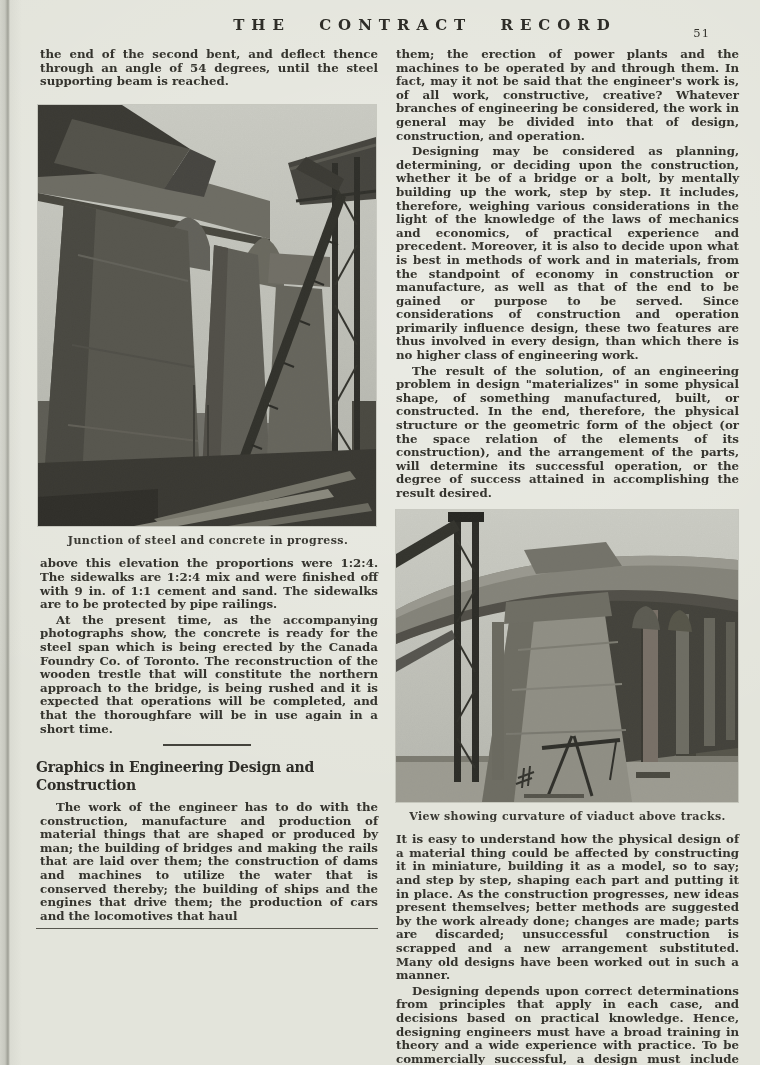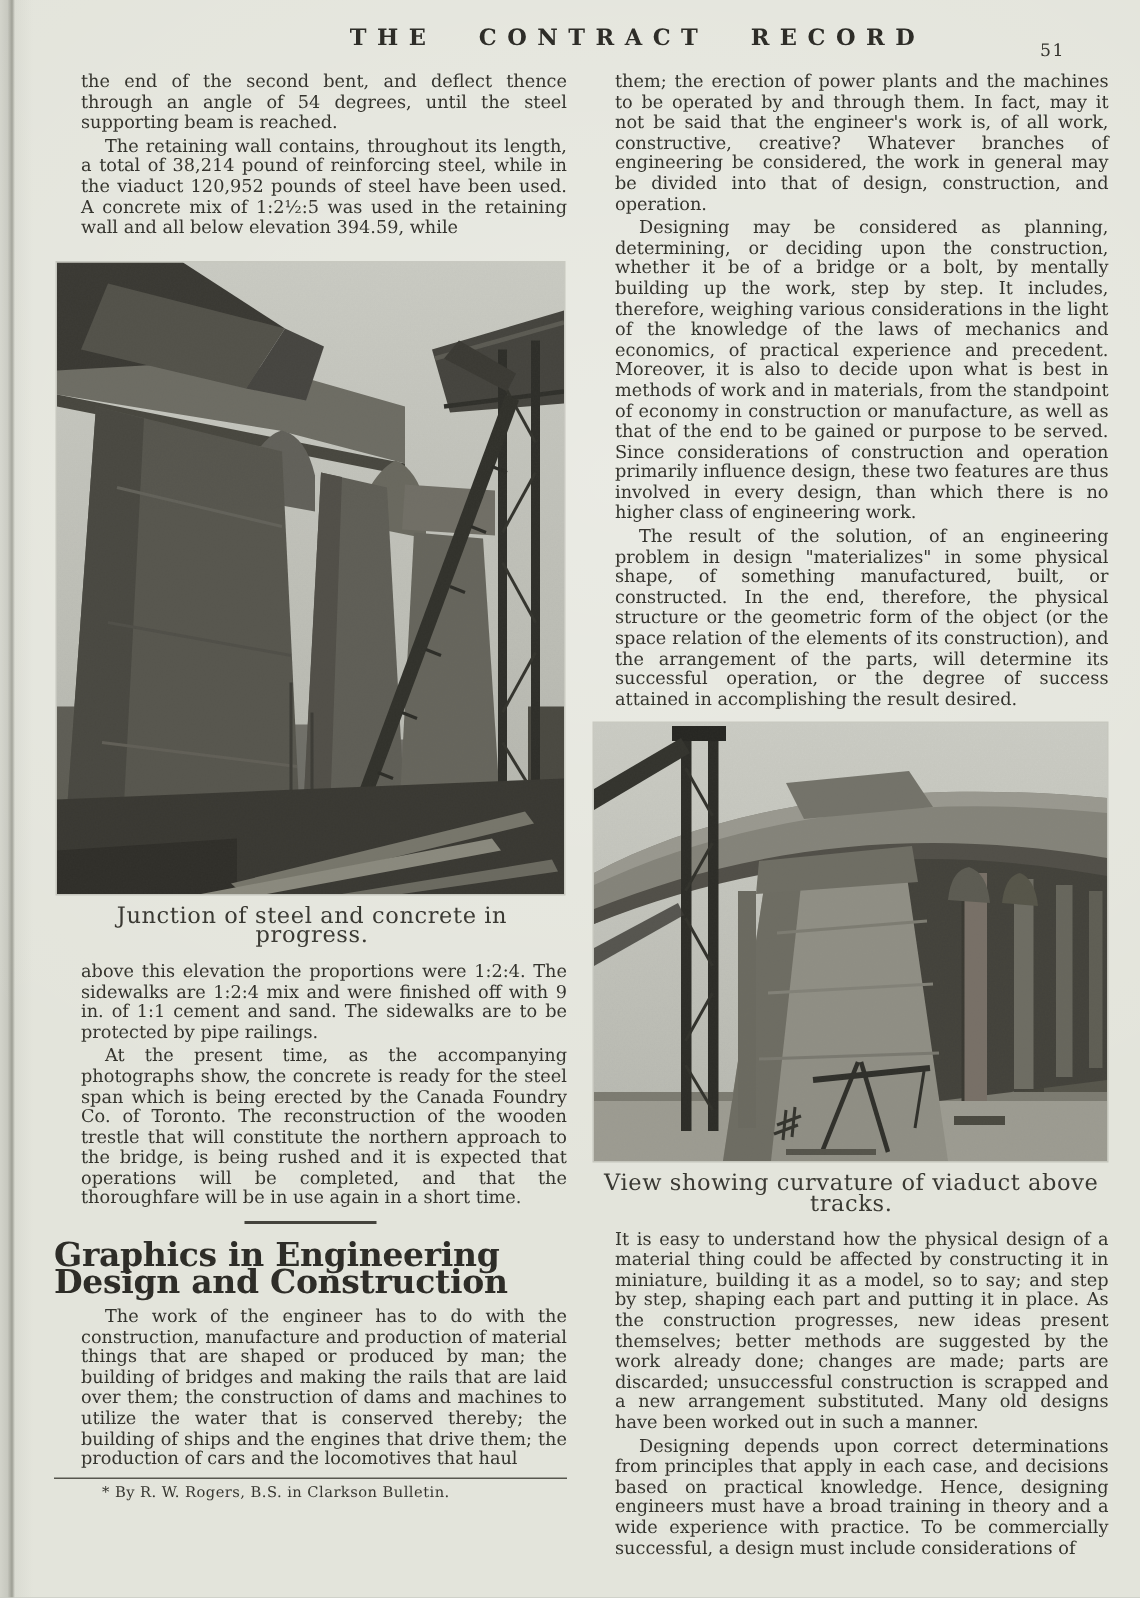--- a/index.html
+++ b/index.html
@@ -20,7 +20,7 @@
   .col{position:absolute;top:48px;font-size:11.8px;line-height:13.6px;text-align:justify;}
   .col.left{left:36px;width:342px;}
   .col.right{left:392px;width:347px;}
-  .col p{margin:0 0 2px 18px;}
+  .col p{margin:0 0 2px 4px;font-weight:bold;}
   .col p.ind{text-indent:16px;}
   figure{margin:0;padding:0;}
   .fig1{margin:16px 0 8px 2px;}

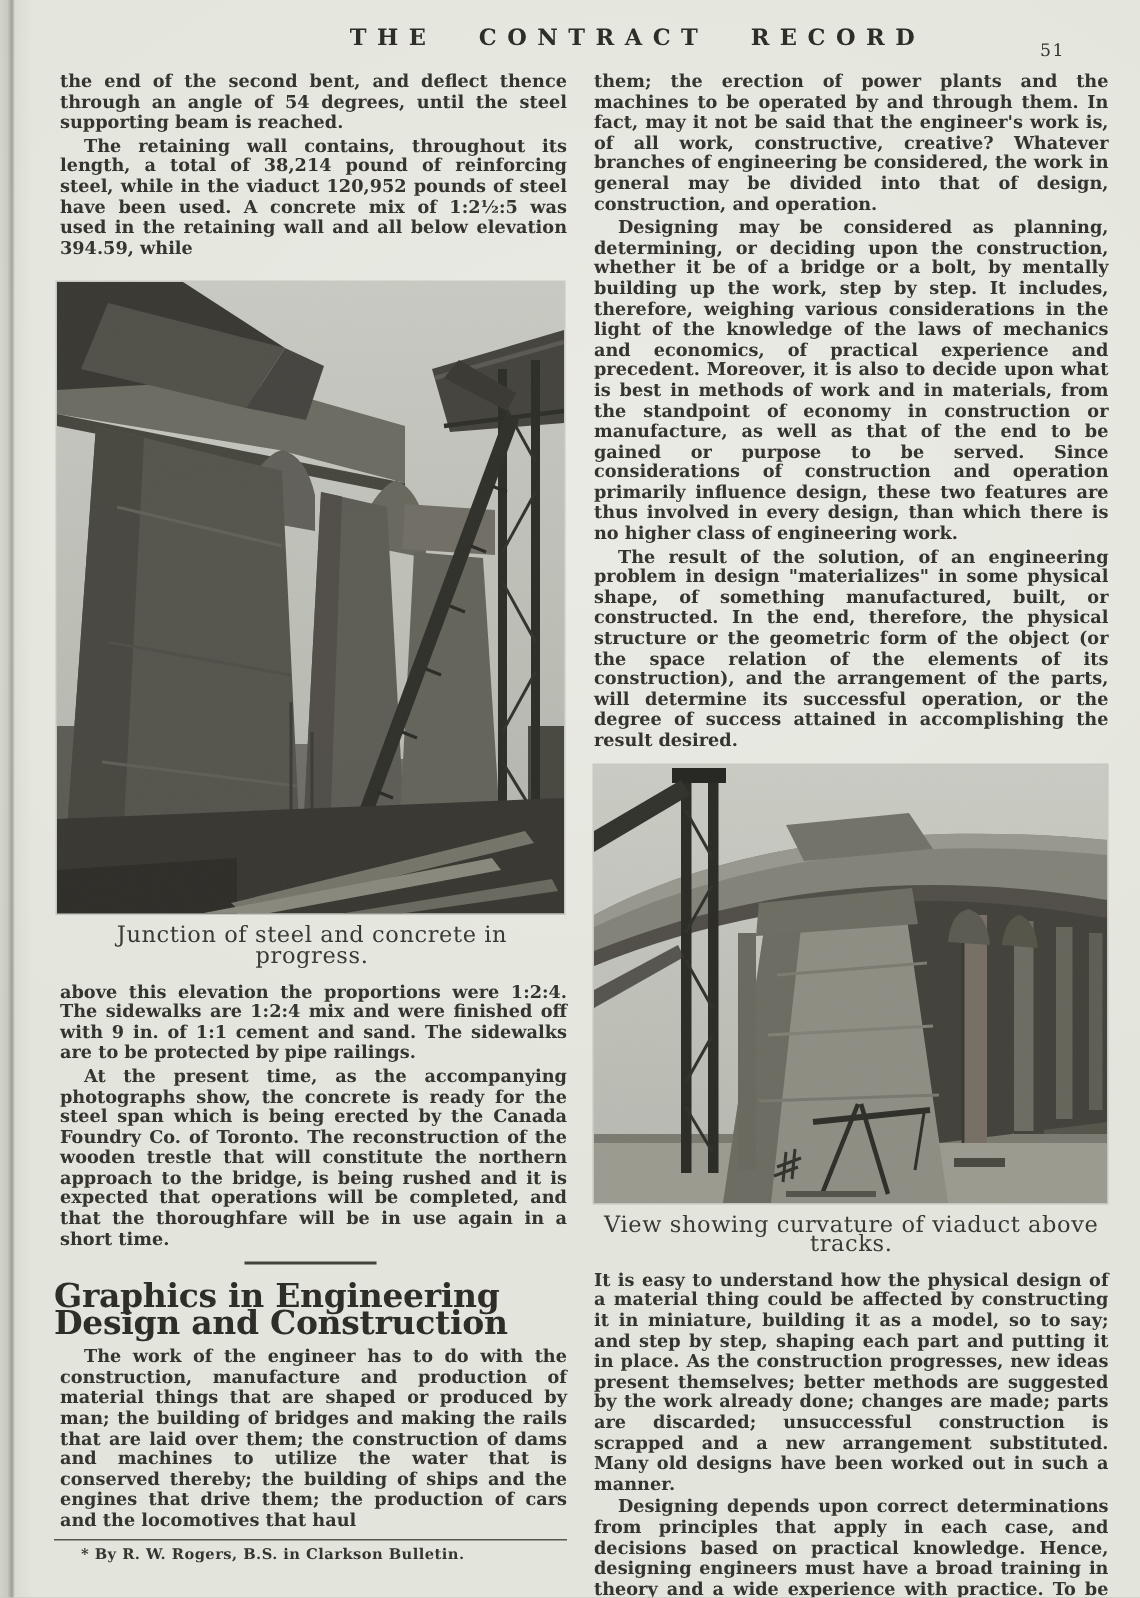--- a/index.html
+++ b/index.html
@@ -48,7 +48,6 @@
 
   <div class="col left">
     <p>the end of the second bent, and deflect thence through an angle of 54 degrees, until the steel supporting beam is reached.</p>
-    <p class="ind">The retaining wall contains, throughout its length, a total of 38,214 pound of reinforcing steel, while in the viaduct 120,952 pounds of steel have been used. A concrete mix of 1:2½:5 was used in the retaining wall and all below elevation 394.59, while</p>
 
     <figure class="fig1">
       <svg class="photo" width="338" height="421" viewBox="0 0 338 421" preserveAspectRatio="none">

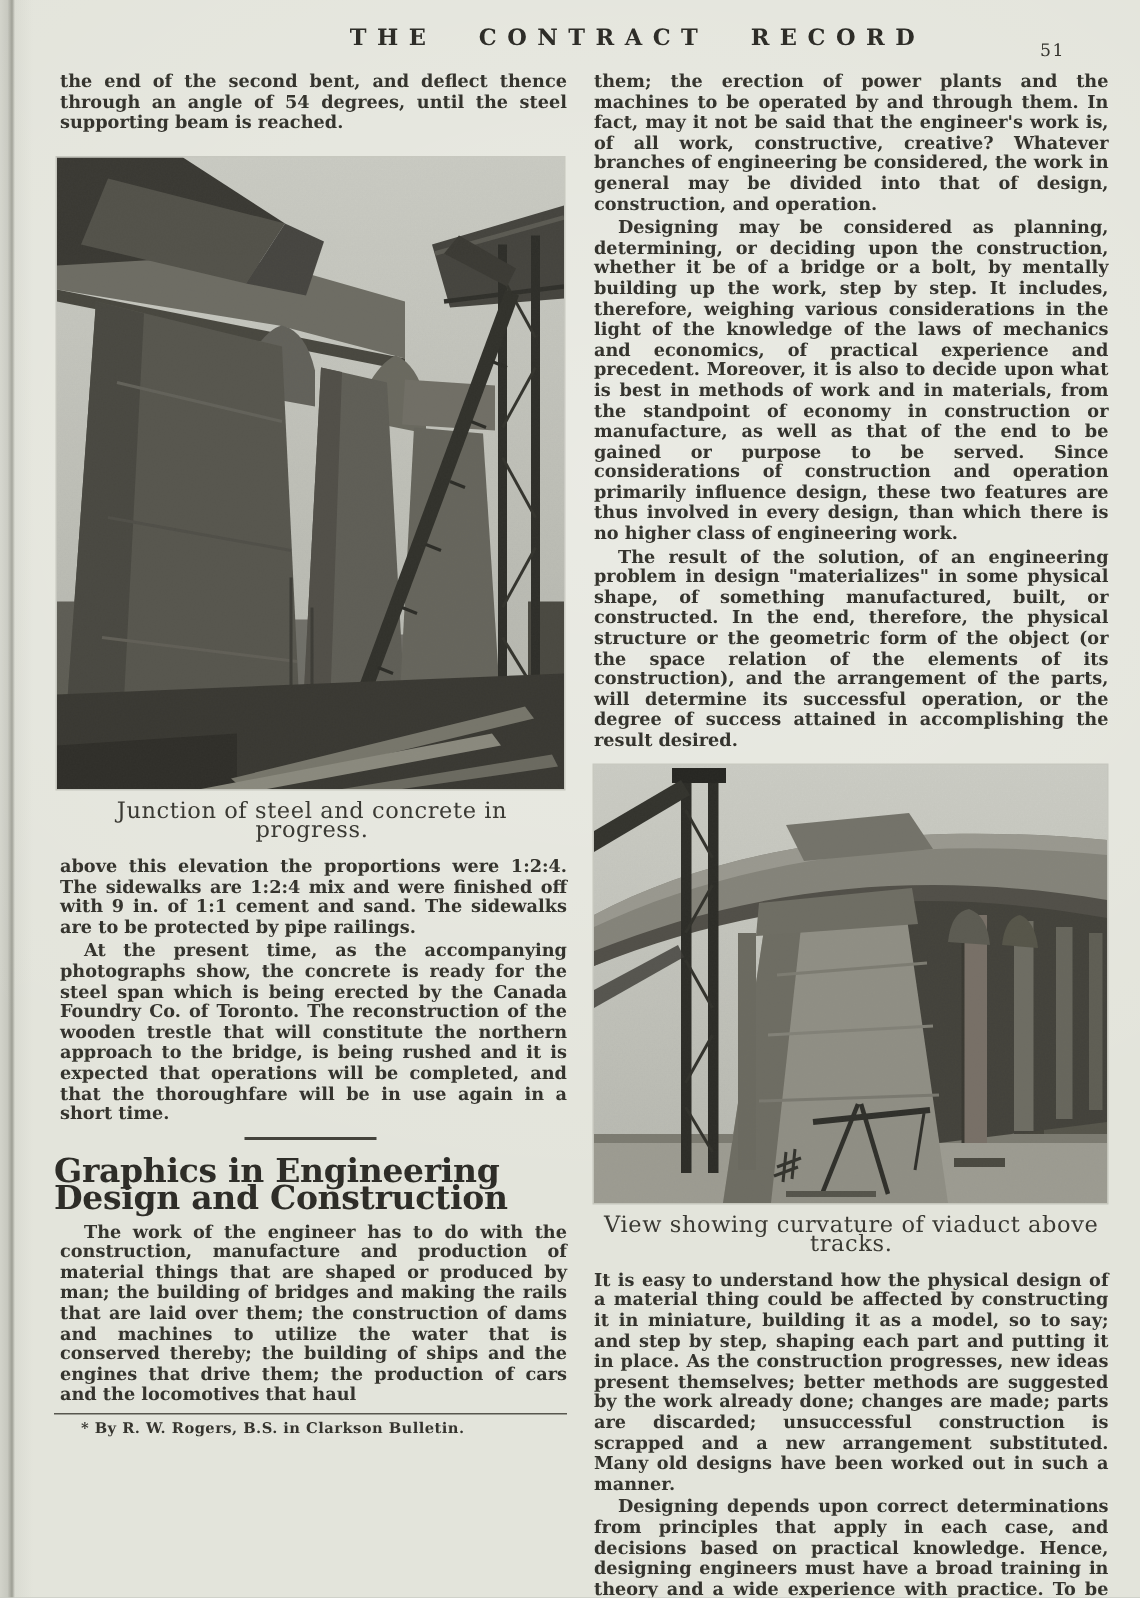--- a/index.html
+++ b/index.html
@@ -27,7 +27,7 @@
   .fig2{margin:9px 0 8px 4px;}
   .photo{display:block;background:#c9cac2;box-shadow:0 0 0 1px rgba(60,60,52,.18);}
   figcaption{
-    text-align:center;font-weight:400;font-size:15px;letter-spacing:.4px;
+    text-align:center;font-weight:700;font-size:11px;letter-spacing:.4px;
     margin-top:8px;margin-bottom:10px;color:#3a3933;
   }
   .mini-rule{width:88px;height:2px;background:#44433c;margin:8px auto 12px auto;}

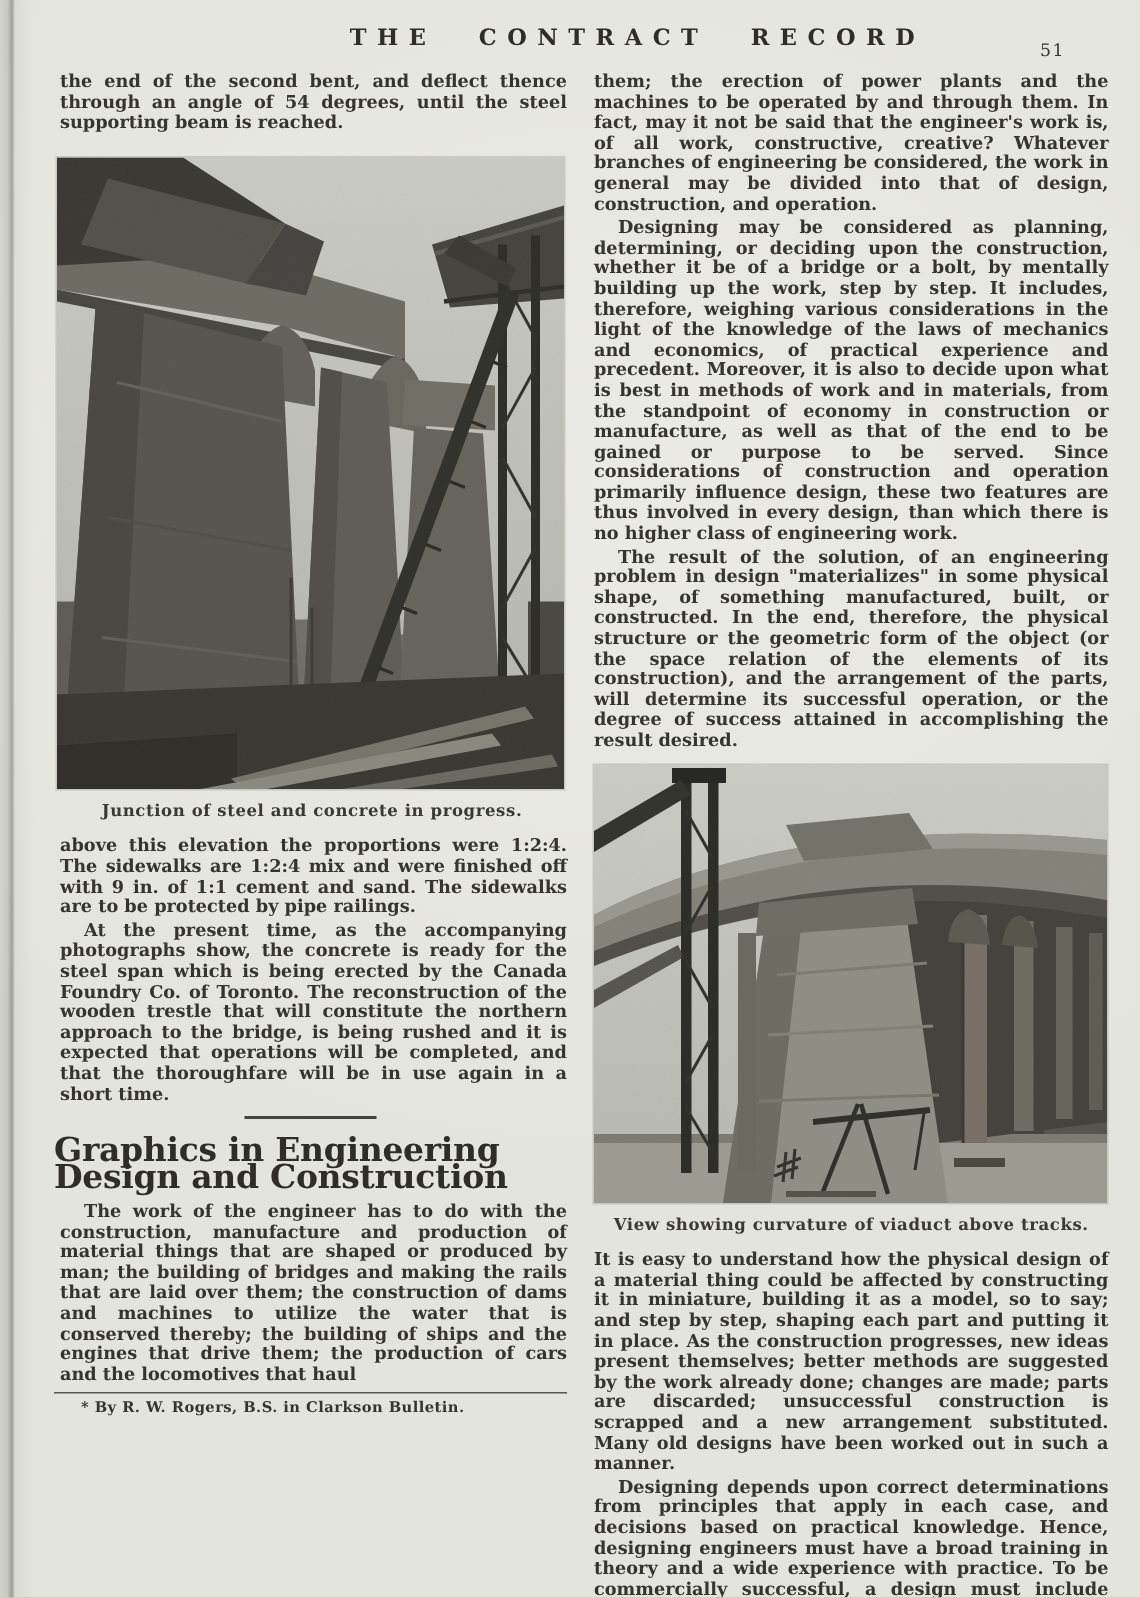--- a/index.html
+++ b/index.html
@@ -32,7 +32,7 @@
   }
   .mini-rule{width:88px;height:2px;background:#44433c;margin:8px auto 12px auto;}
   h2.section{
-    font-size:22px;line-height:18px;font-weight:700;margin:0 0 7px 0;
+    font-size:14px;line-height:18px;font-weight:700;margin:0 0 7px 0;
     letter-spacing:-.2px;text-align:left;color:#2e2d28;
   }
   .footnote-rule{height:1px;background:#57564e;margin:5px 0 3px 0;}

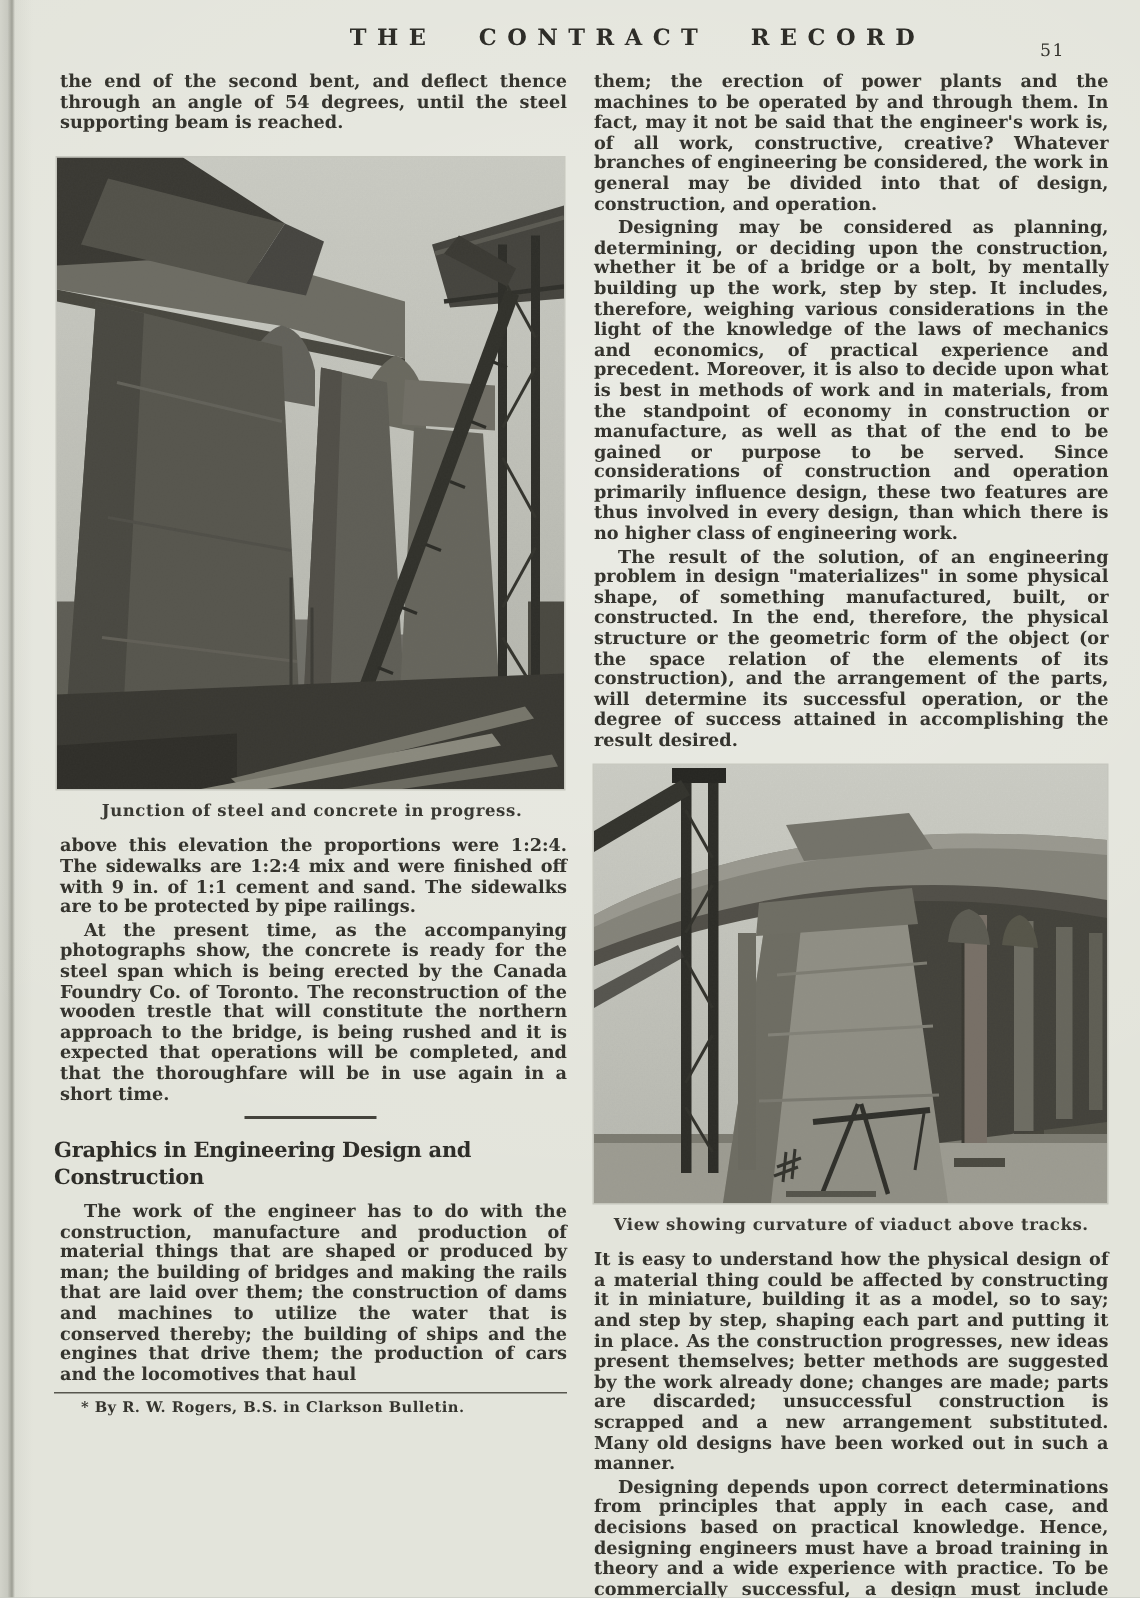--- a/index.html
+++ b/index.html
@@ -136,7 +136,6 @@
     <p class="ind">The work of the engineer has to do with the construction, manufacture and production of material things that are shaped or produced by man; the building of bridges and making the rails that are laid over them; the construction of dams and machines to utilize the water that is conserved thereby; the building of ships and the engines that drive them; the production of cars and the locomotives that haul</p>
 
     <div class="footnote-rule"></div>
-    <p class="footnote">* By R. W. Rogers, B.S. in Clarkson Bulletin.</p>
   </div>
 
   <div class="col right">

